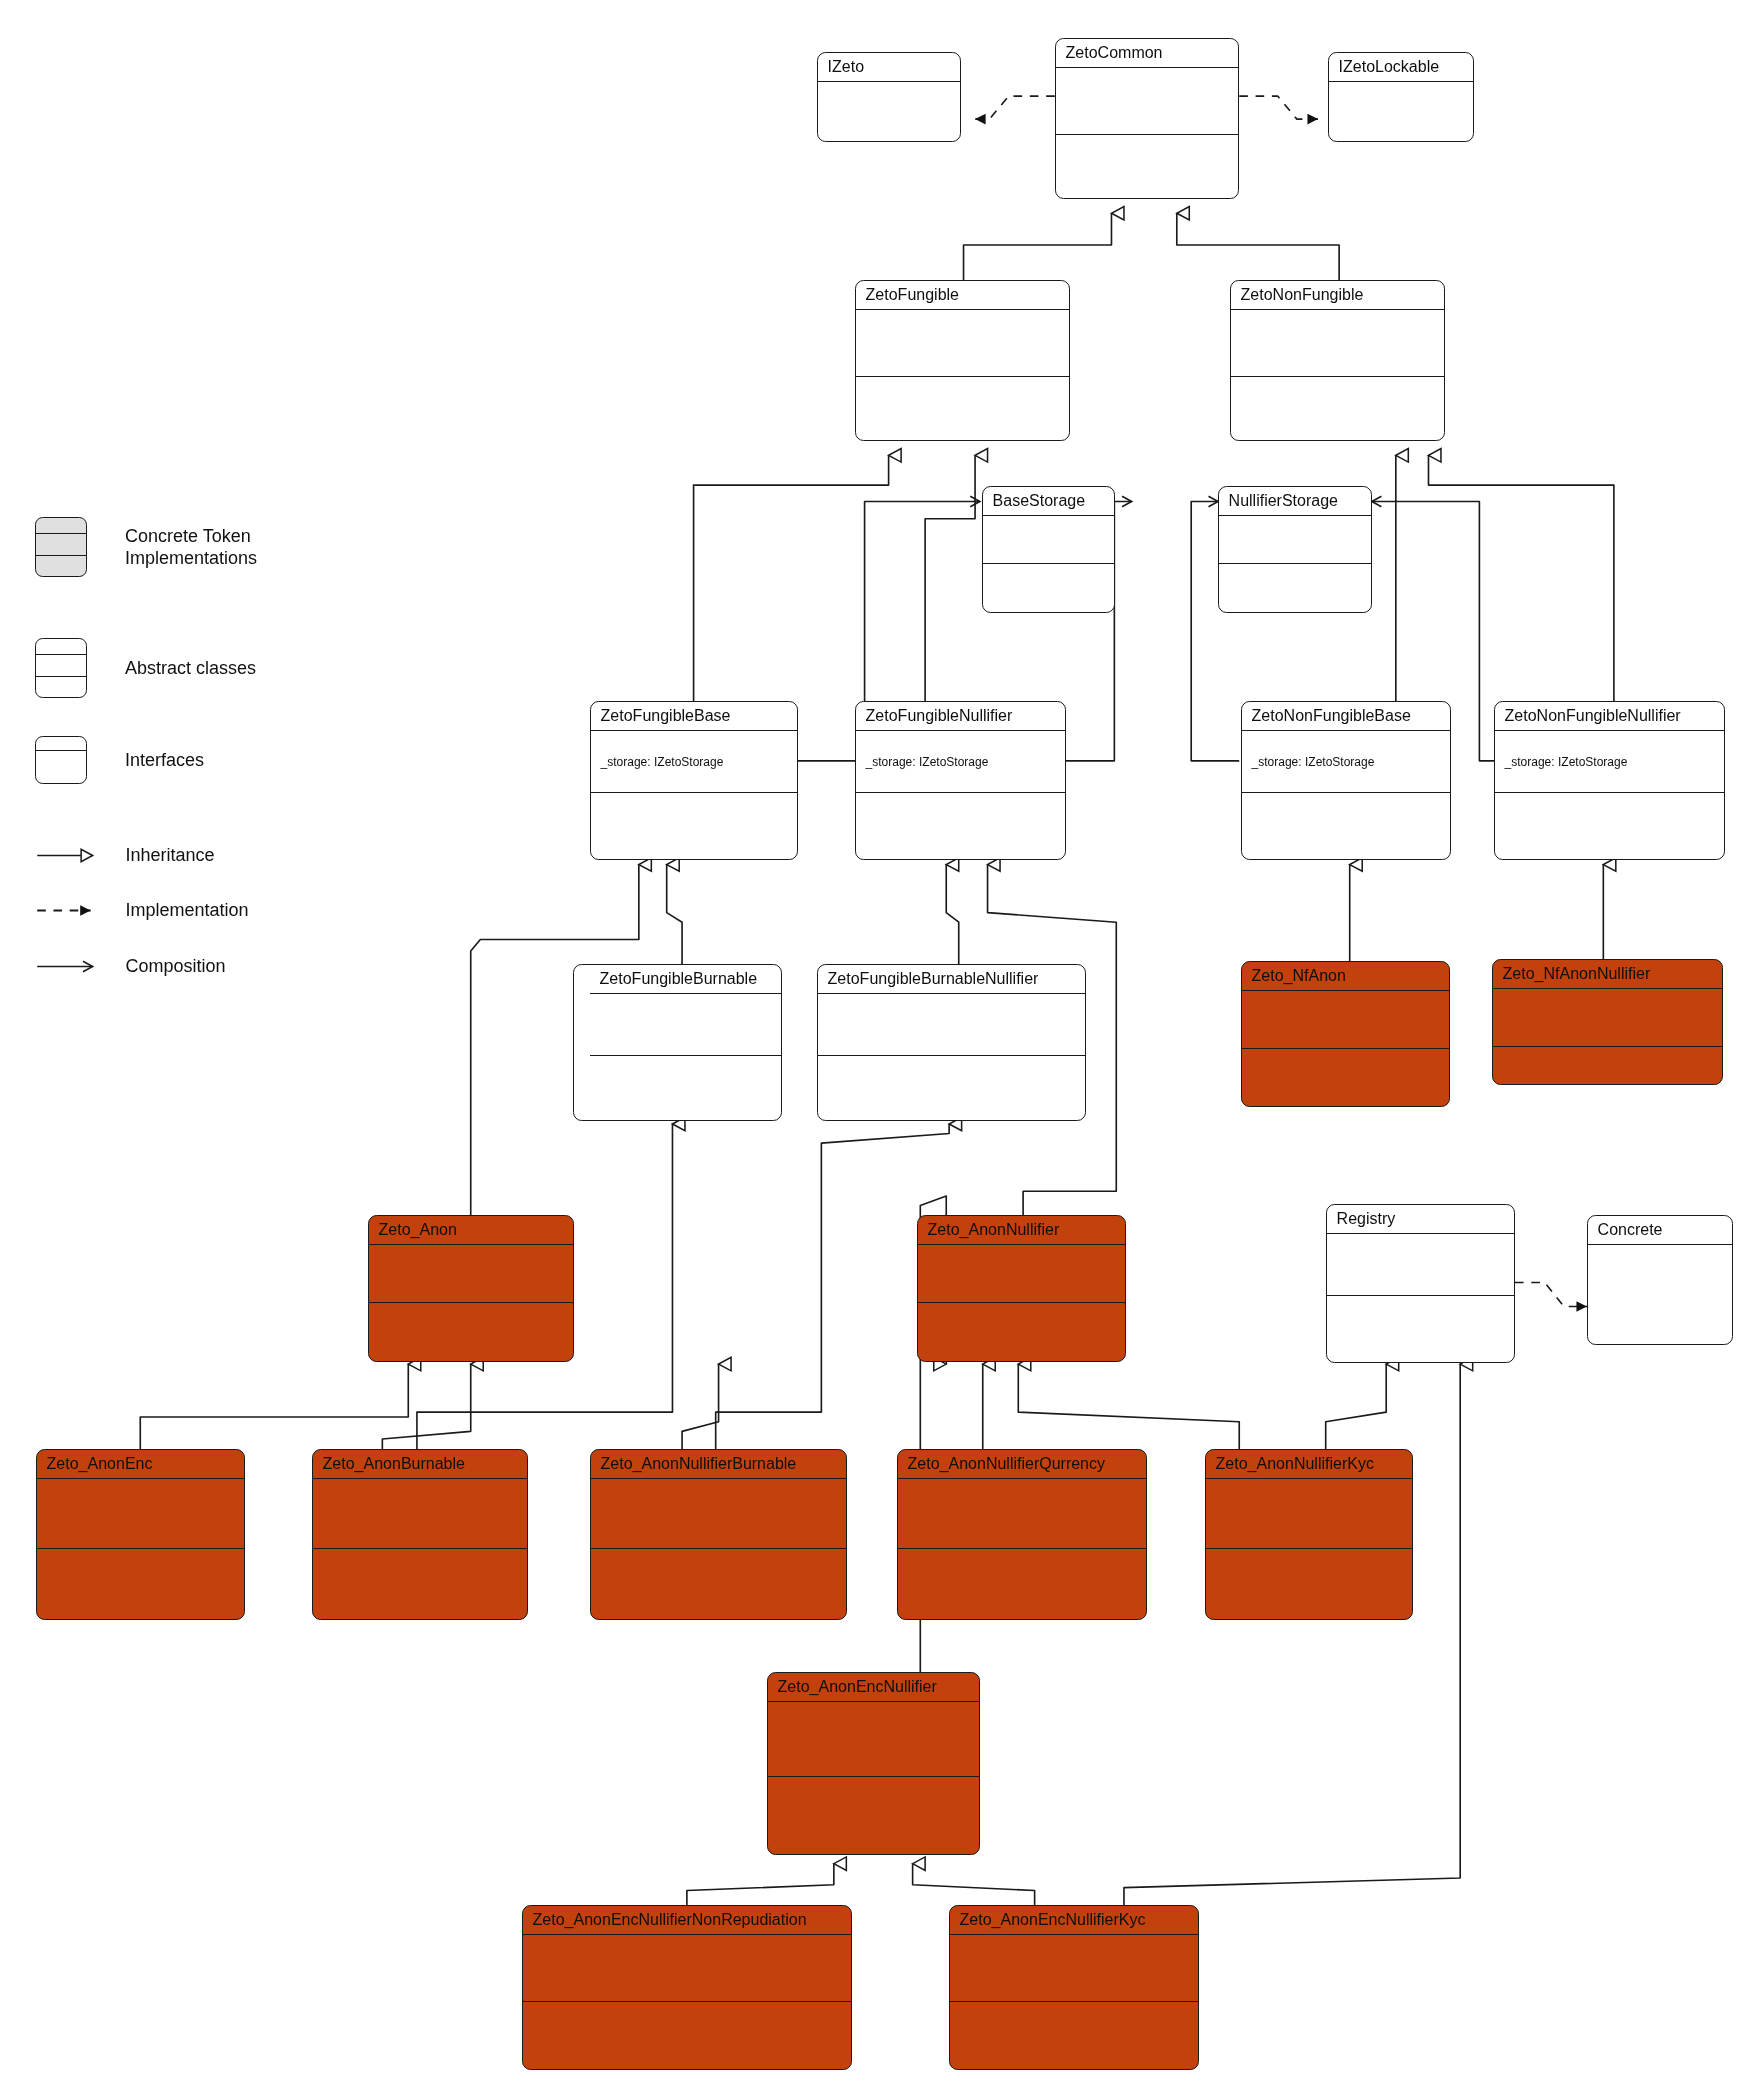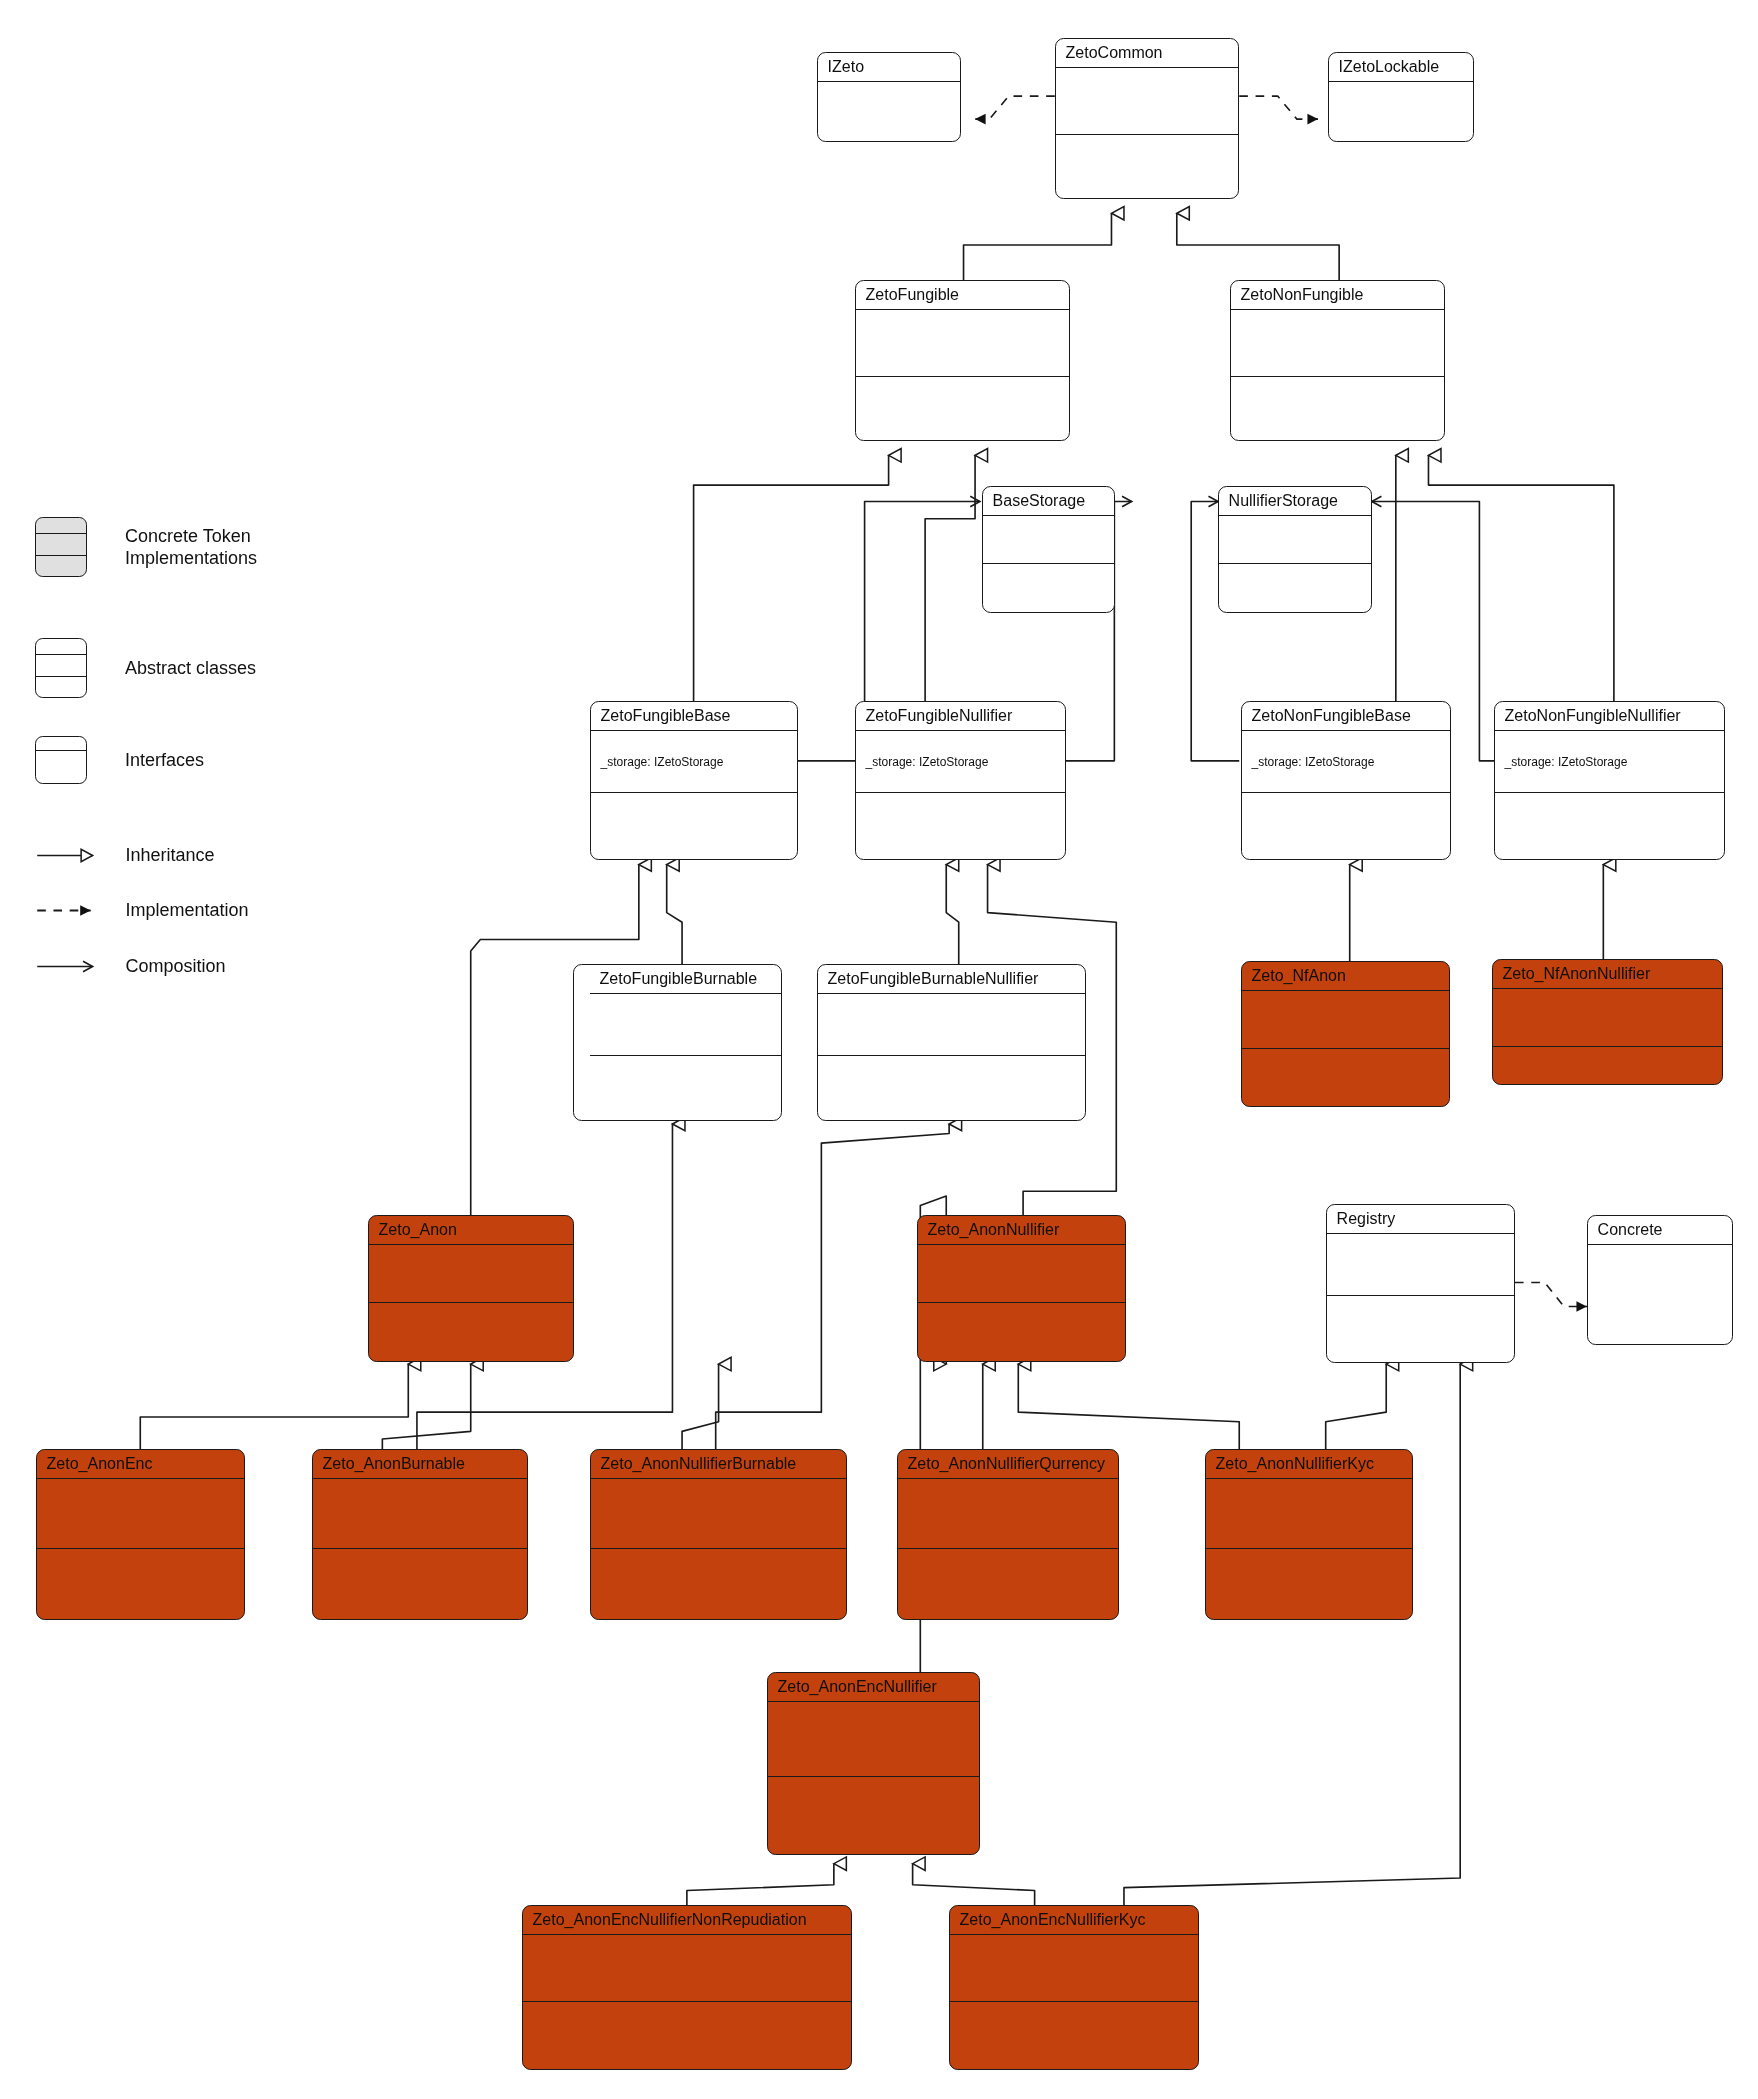--- a/index.html
+++ b/index.html
@@ -256,7 +256,7 @@
   <div class="sec" style="height:69px;"></div>
 </div>
 
-<div class="node concrete" style="left:897px;top:1449px;width:222px;height:171px;">
+<div class="node concrete" style="left:897px;top:1449px;width:250px;height:171px;">
   <div class="title">Zeto_AnonNullifierQurrency</div>
   <div class="sec divider" style="height:70px;"></div>
   <div class="sec" style="height:69px;"></div>

